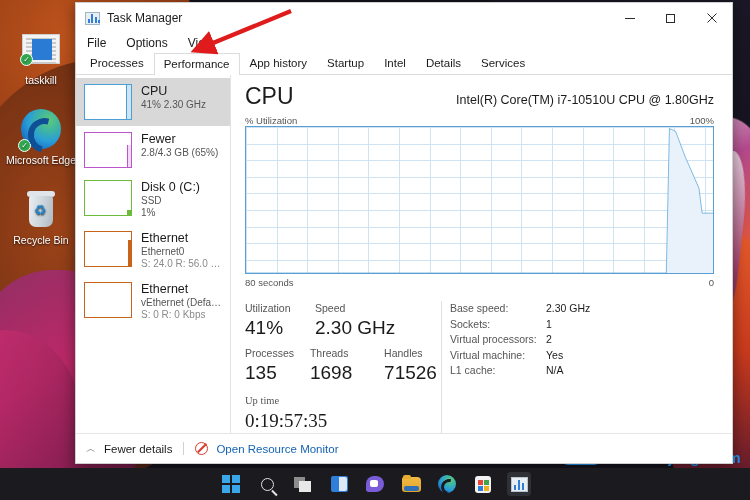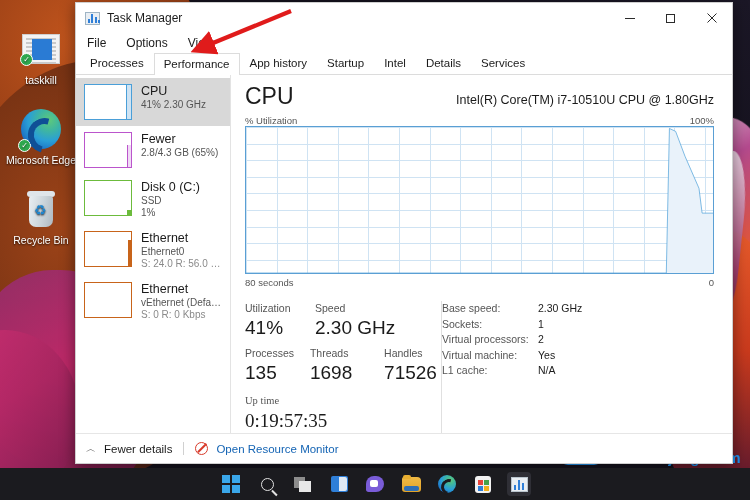--- a/index.html
+++ b/index.html
@@ -211,7 +211,7 @@
   .stat-val { font-size: 19px; color:#1b1b1b; font-weight: 300; line-height: 25px; }
   .w1 { width: 62px; } .w2 { width: 72px; } .w3 { width: 62px; }
   .uptime { margin-top: 9px; font-family: Liberation Serif, serif; }
-  .stat-right { border-left: 1px solid #e0e0e0; padding-left: 0; margin-left: 0; }
+  .stat-right { border-left: 1px solid #e0e0e0; padding-left: 8px; margin-left: 0; }
   .kv { display: flex; font-size: 10.5px; line-height: 15.5px; }
   .kv .k { width: 96px; color:#555; }
   .kv .v { color:#1b1b1b; }

